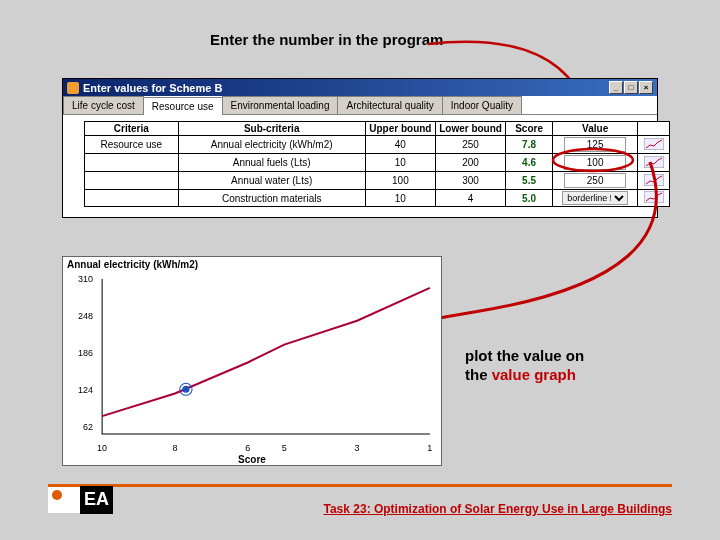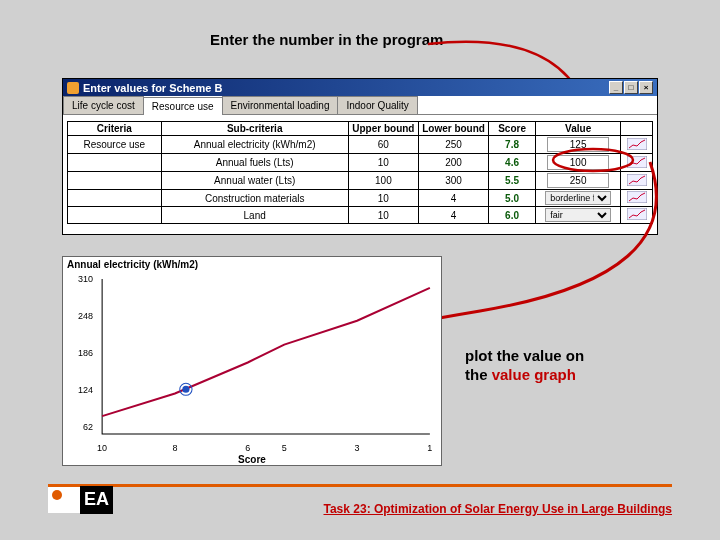--- a/index.html
+++ b/index.html
@@ -214,6 +214,7 @@
       <div class="tab">Life cycle cost</div>
       <div class="tab active">Resource use</div>
       <div class="tab">Environmental loading</div>
+      <div class="tab">Architectural quality</div>
       <div class="tab">Indoor Quality</div>
     </div>
   <div class="table-area">

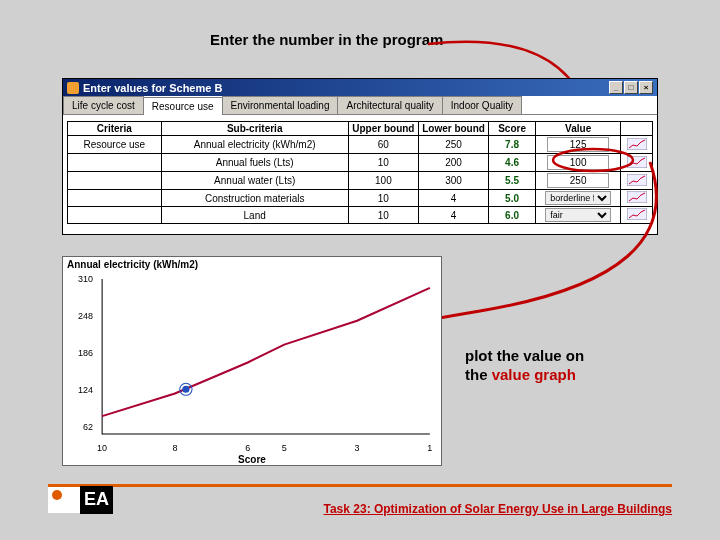--- a/index.html
+++ b/index.html
@@ -70,6 +70,7 @@
     border-collapse: collapse;
     width: 100%;
     font-size: 10px;
+    margin-left: 17px;
   }
   table.data th, table.data td {
     border: 1px solid #000;

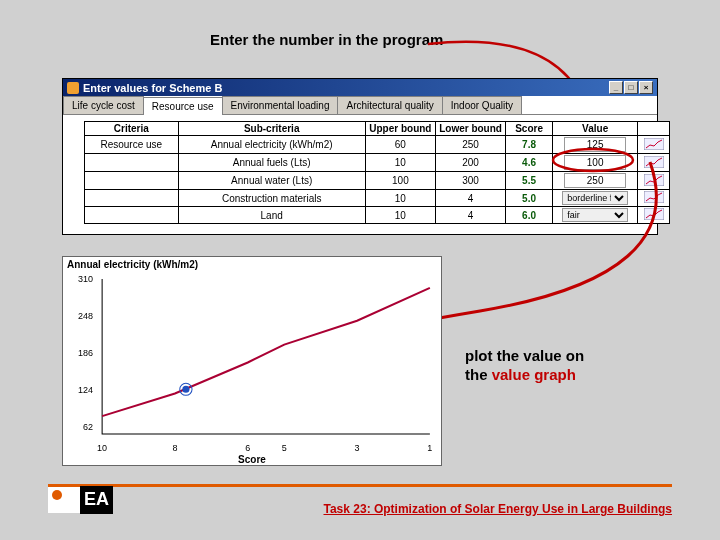--- a/index.html
+++ b/index.html
@@ -235,7 +235,7 @@
           <tr>
             <td>Resource use</td>
             <td>Annual electricity (kWh/m2)</td>
-            <td>60</td>
+            <td>40</td>
             <td>250</td>
             <td class="score-col">7.8</td>
             <td><input class="val-input" value="125" style=""></td>

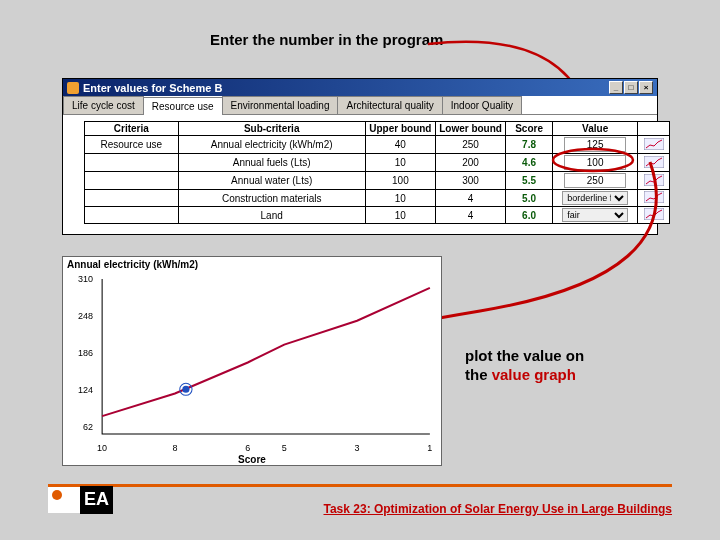--- a/index.html
+++ b/index.html
@@ -280,18 +280,6 @@
                   <path d="M2 10 L6 7 L10 8 L14 4 L18 2" stroke="#c03" stroke-width="1" fill="none"></path>
                 </svg></span></td>
           </tr>
-          <tr>
-            <td></td>
-            <td>Land</td>
-            <td>10</td>
-            <td>4</td>
-            <td class="score-col">6.0</td>
-            <td><select class="sel"><option>fair</option></select></td>
-            <td><span class="plot-btn"><svg viewBox="0 0 20 12">
-                  <rect x="0" y="0" width="20" height="12" fill="#eef" stroke="#88a"></rect>
-                  <path d="M2 10 L6 7 L10 8 L14 4 L18 2" stroke="#c03" stroke-width="1" fill="none"></path>
-                </svg></span></td>
-          </tr>
         </tbody>
     </table>
   </div>

